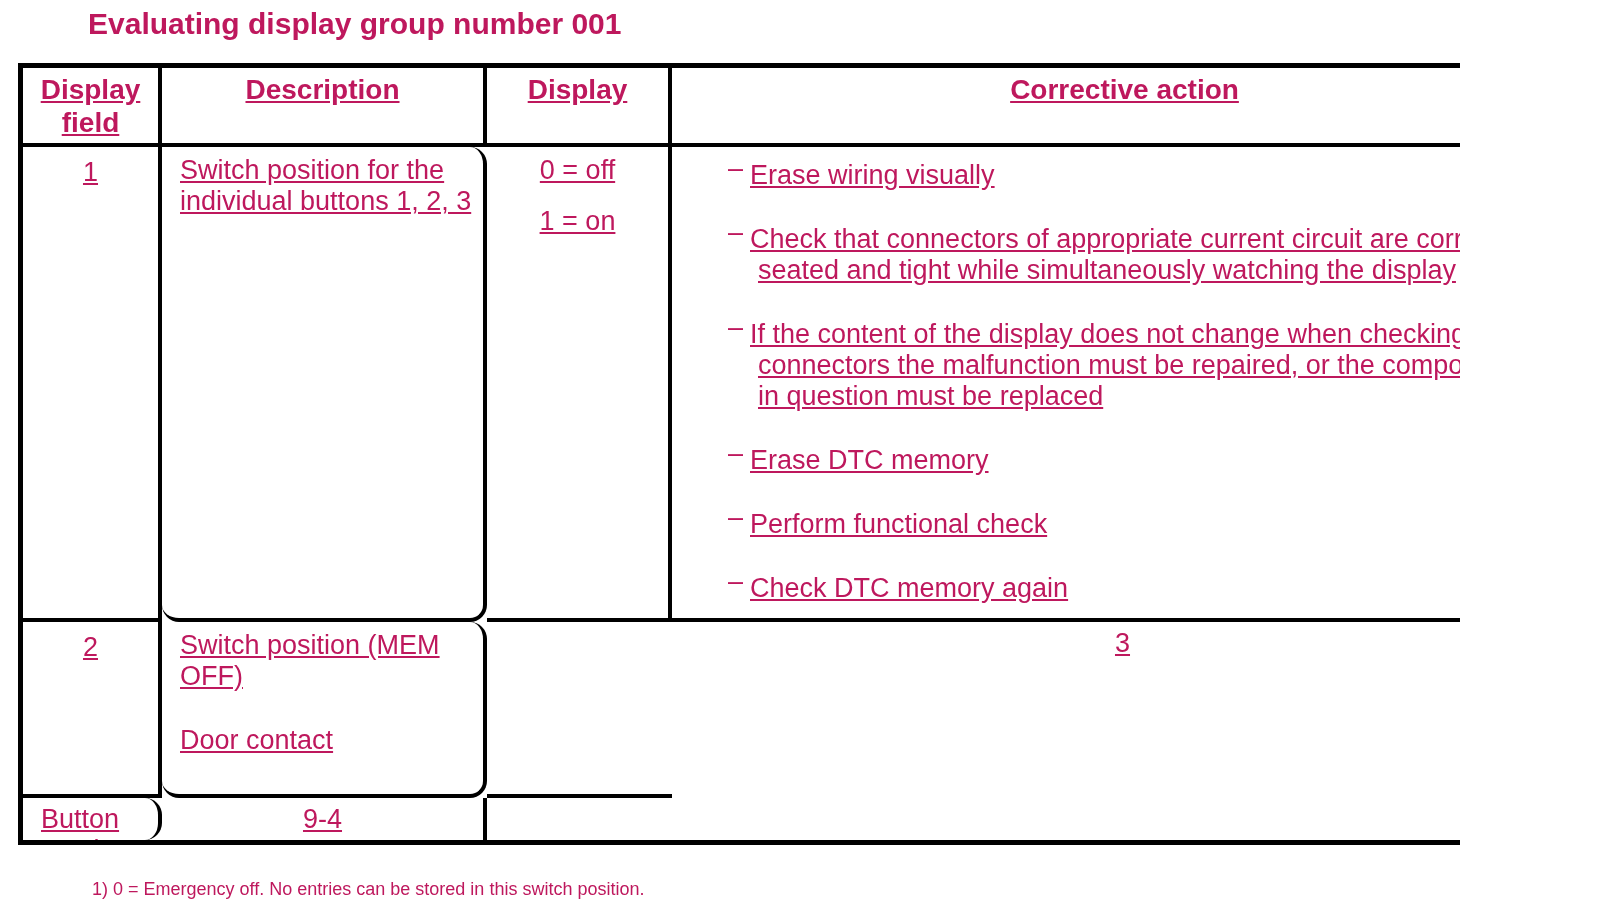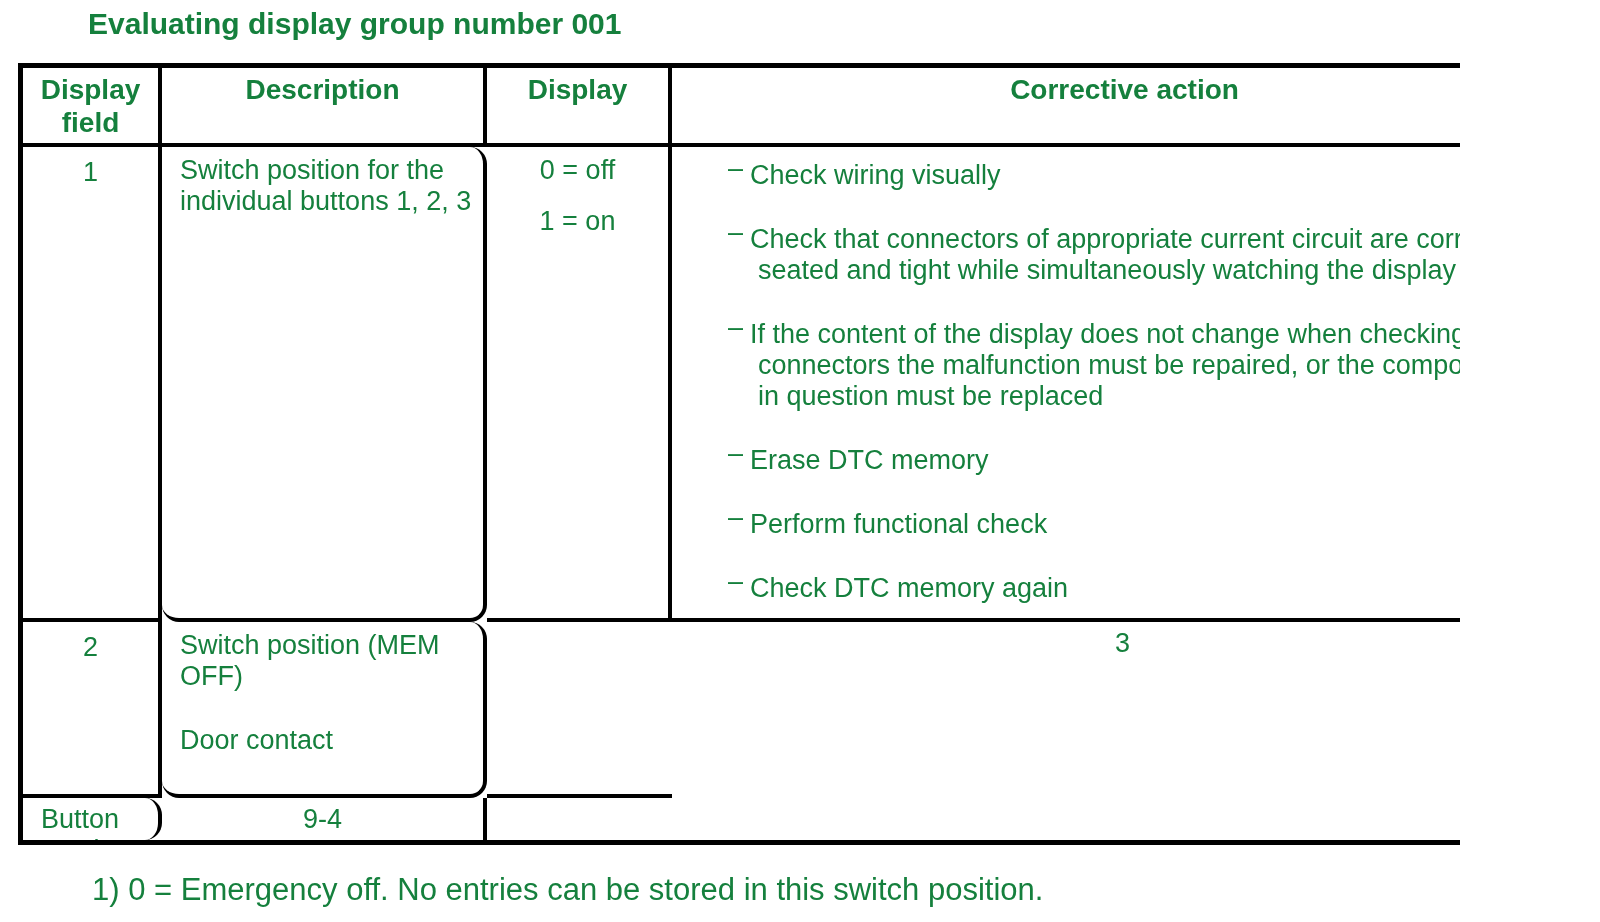--- a/index.html
+++ b/index.html
@@ -8,7 +8,7 @@
     width: 1460px;
     height: 922px;
     background: #ffffff;
-    color: #15803d;
+    color: #be185d;
     font-family: "Liberation Sans", sans-serif;
     font-size: 27px;
     line-height: 31px;

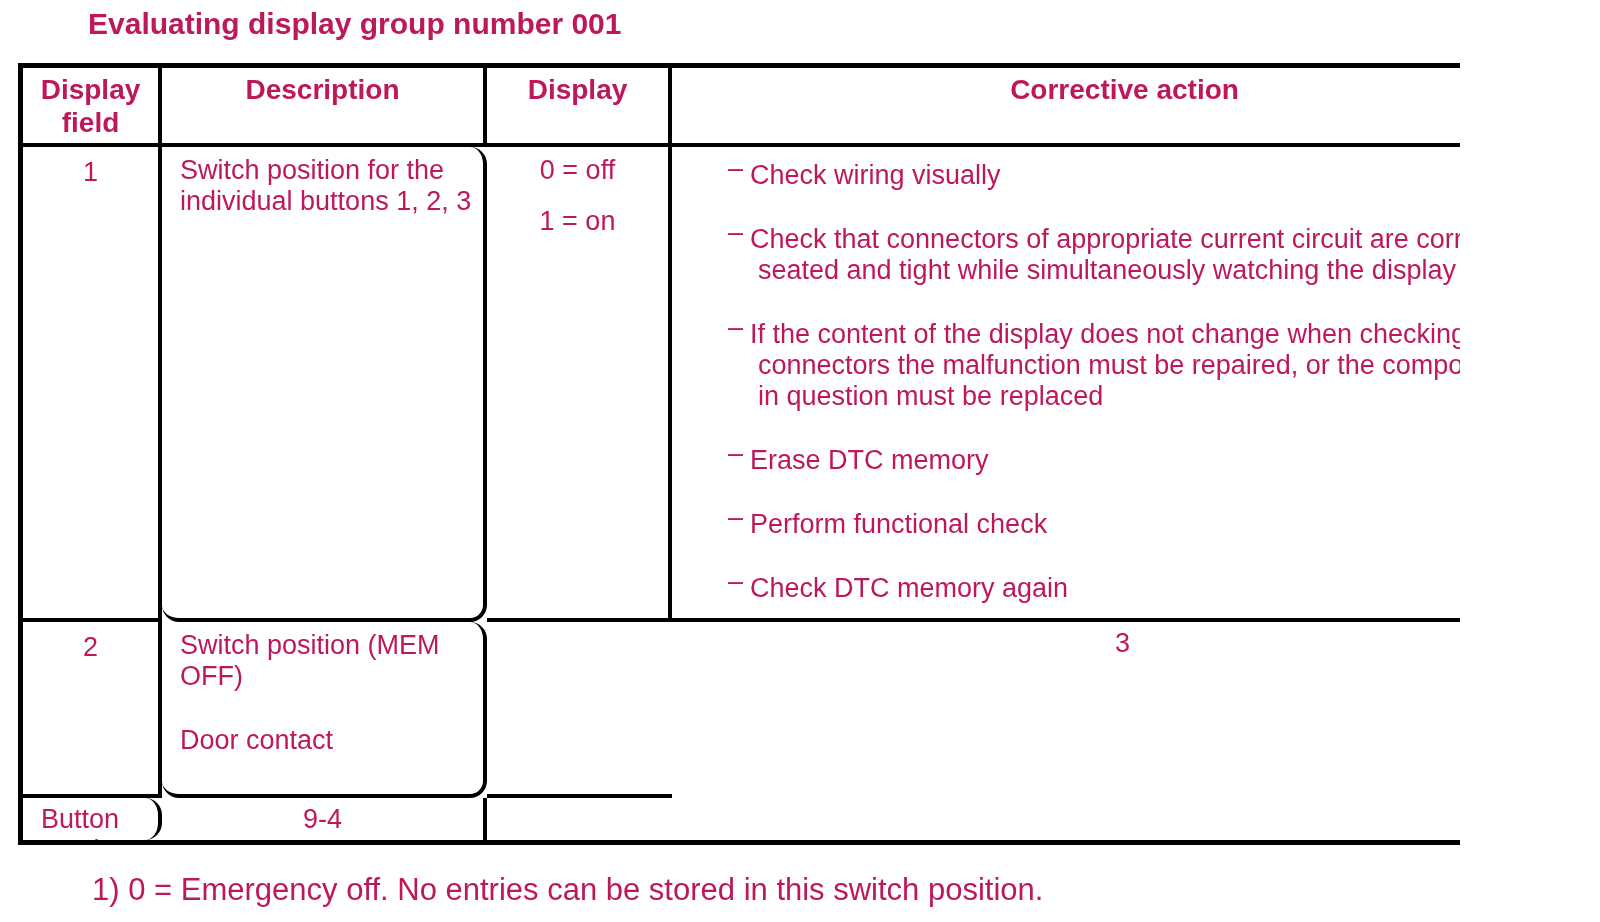--- a/index.html
+++ b/index.html
@@ -39,6 +39,7 @@
     border-right: 4px solid #000000;
     border-bottom: 4px solid #000000;
     overflow: hidden;
+    text-decoration: underline;
   }
   .cr { border-right: none; }
   .cb { border-bottom: none; }

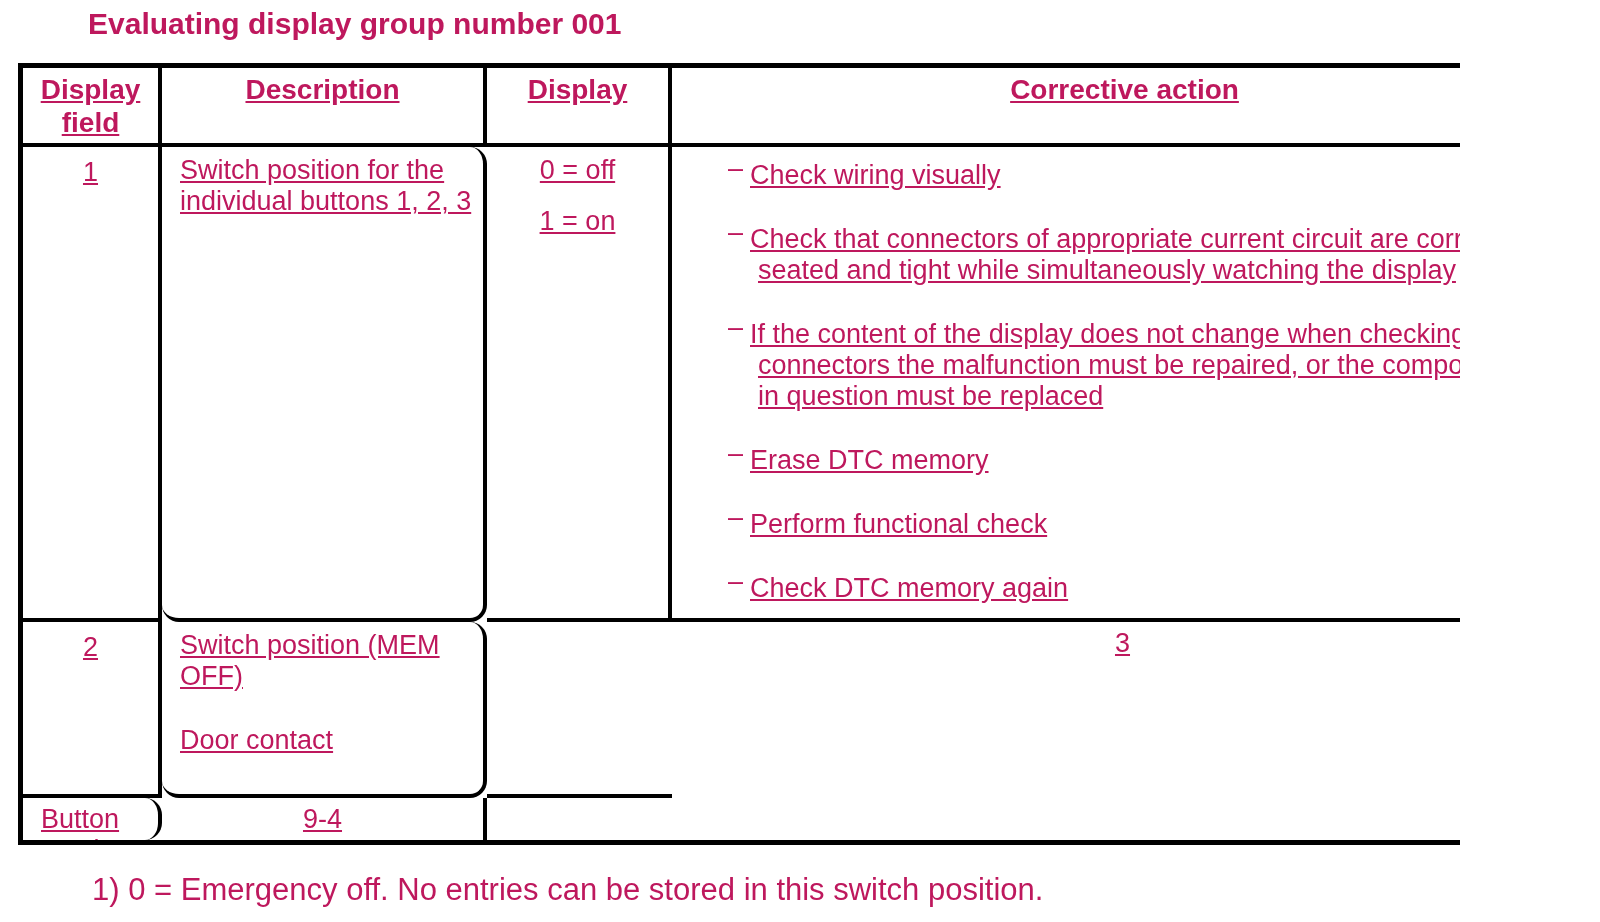--- a/index.html
+++ b/index.html
@@ -101,7 +101,7 @@
       <div class="gap32">1 = on</div>
     </div>
     <div class="c cr corrc">
-      <div class="ca-item"><span class="dash">–</span><span>Check wiring visually</span></div>
+      <div class="ca-item"><span class="dash">–</span><span>Erase wiring visually</span></div>
       <div class="ca-item"><span class="dash">–</span><span>Check that connectors of appropriate current circuit are correctly seated and tight while simultaneously watching the display</span></div>
       <div class="ca-item"><span class="dash">–</span><span>If the content of the display does not change when checking the connectors the malfunction must be repaired, or the component in question must be replaced</span></div>
       <div class="ca-item"><span class="dash">–</span><span>Erase DTC memory</span></div>

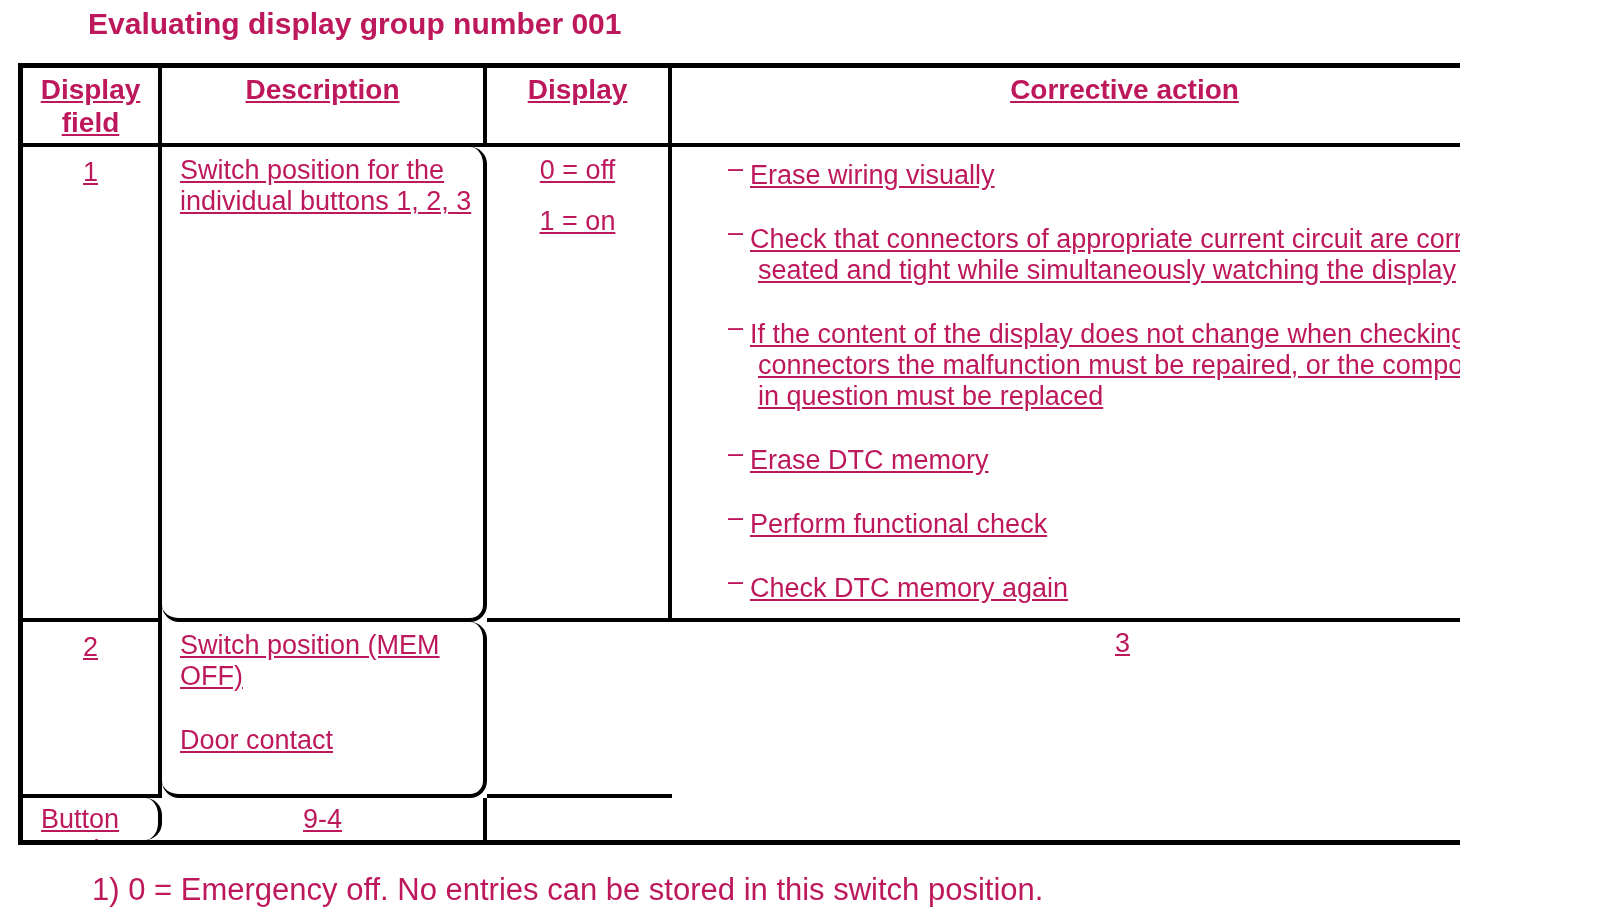--- a/index.html
+++ b/index.html
@@ -75,7 +75,7 @@
     position: absolute;
     left: 92px;
     top: 874px;
-    font-size: 31px;
+    font-size: 18px;
   }
 </style>
 </head>

